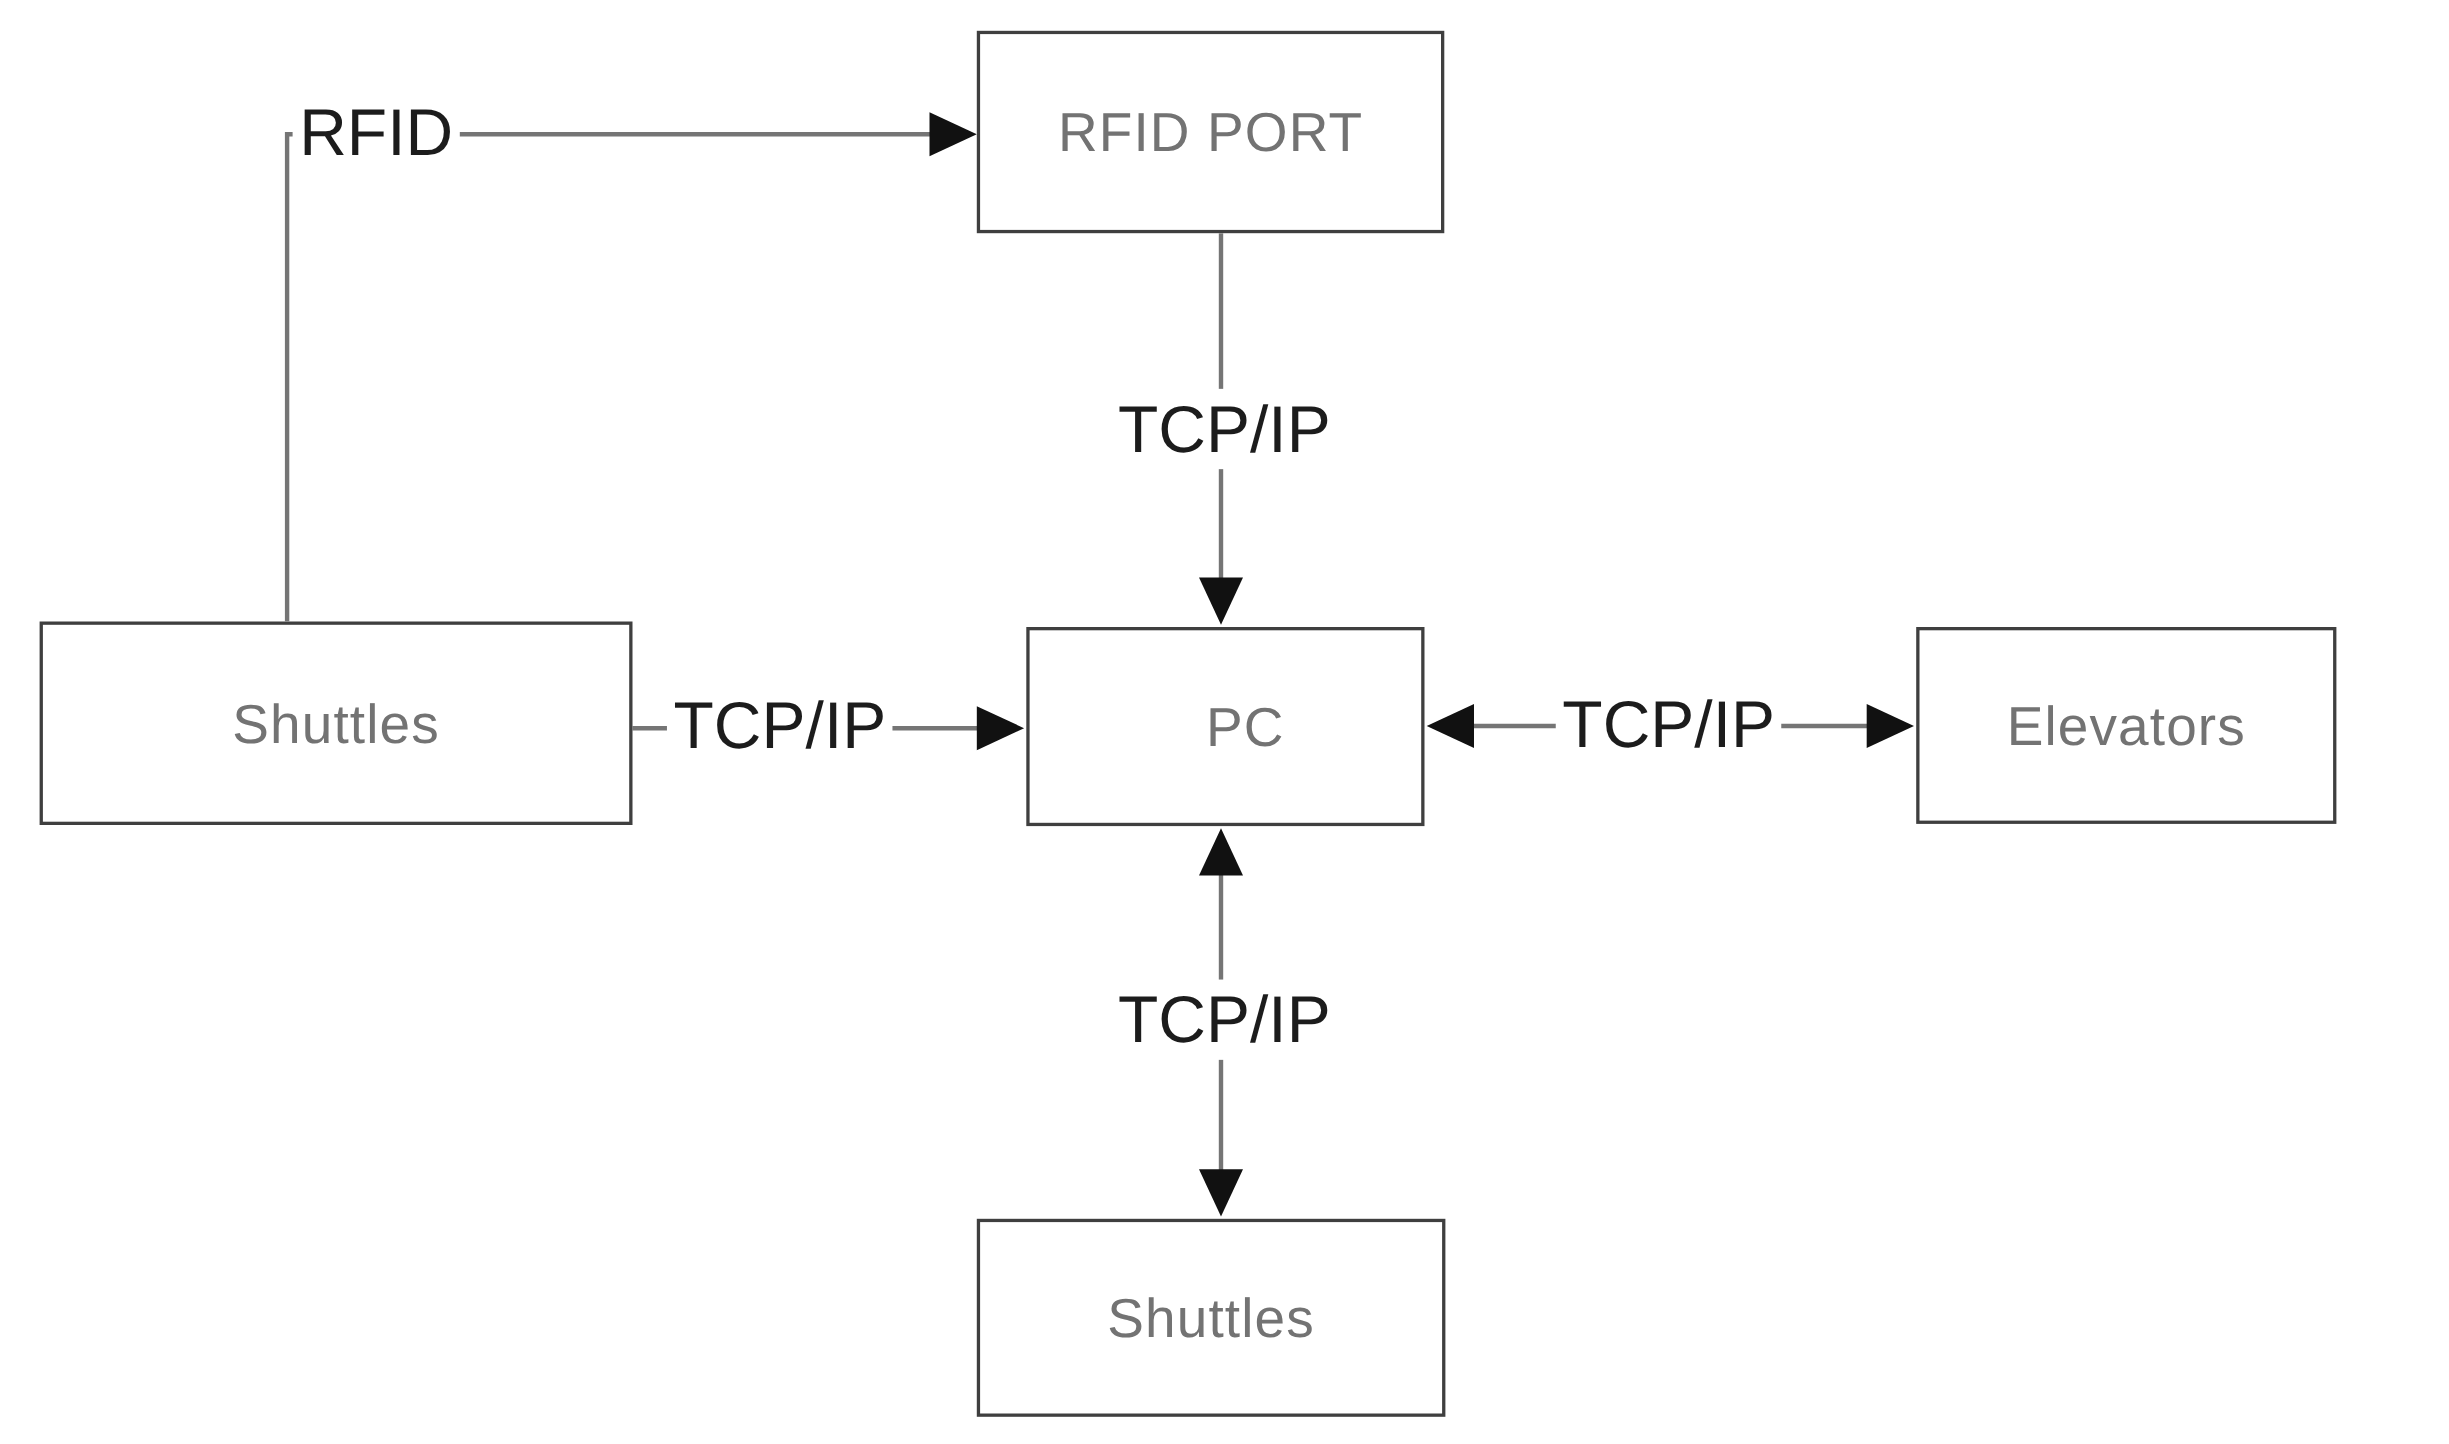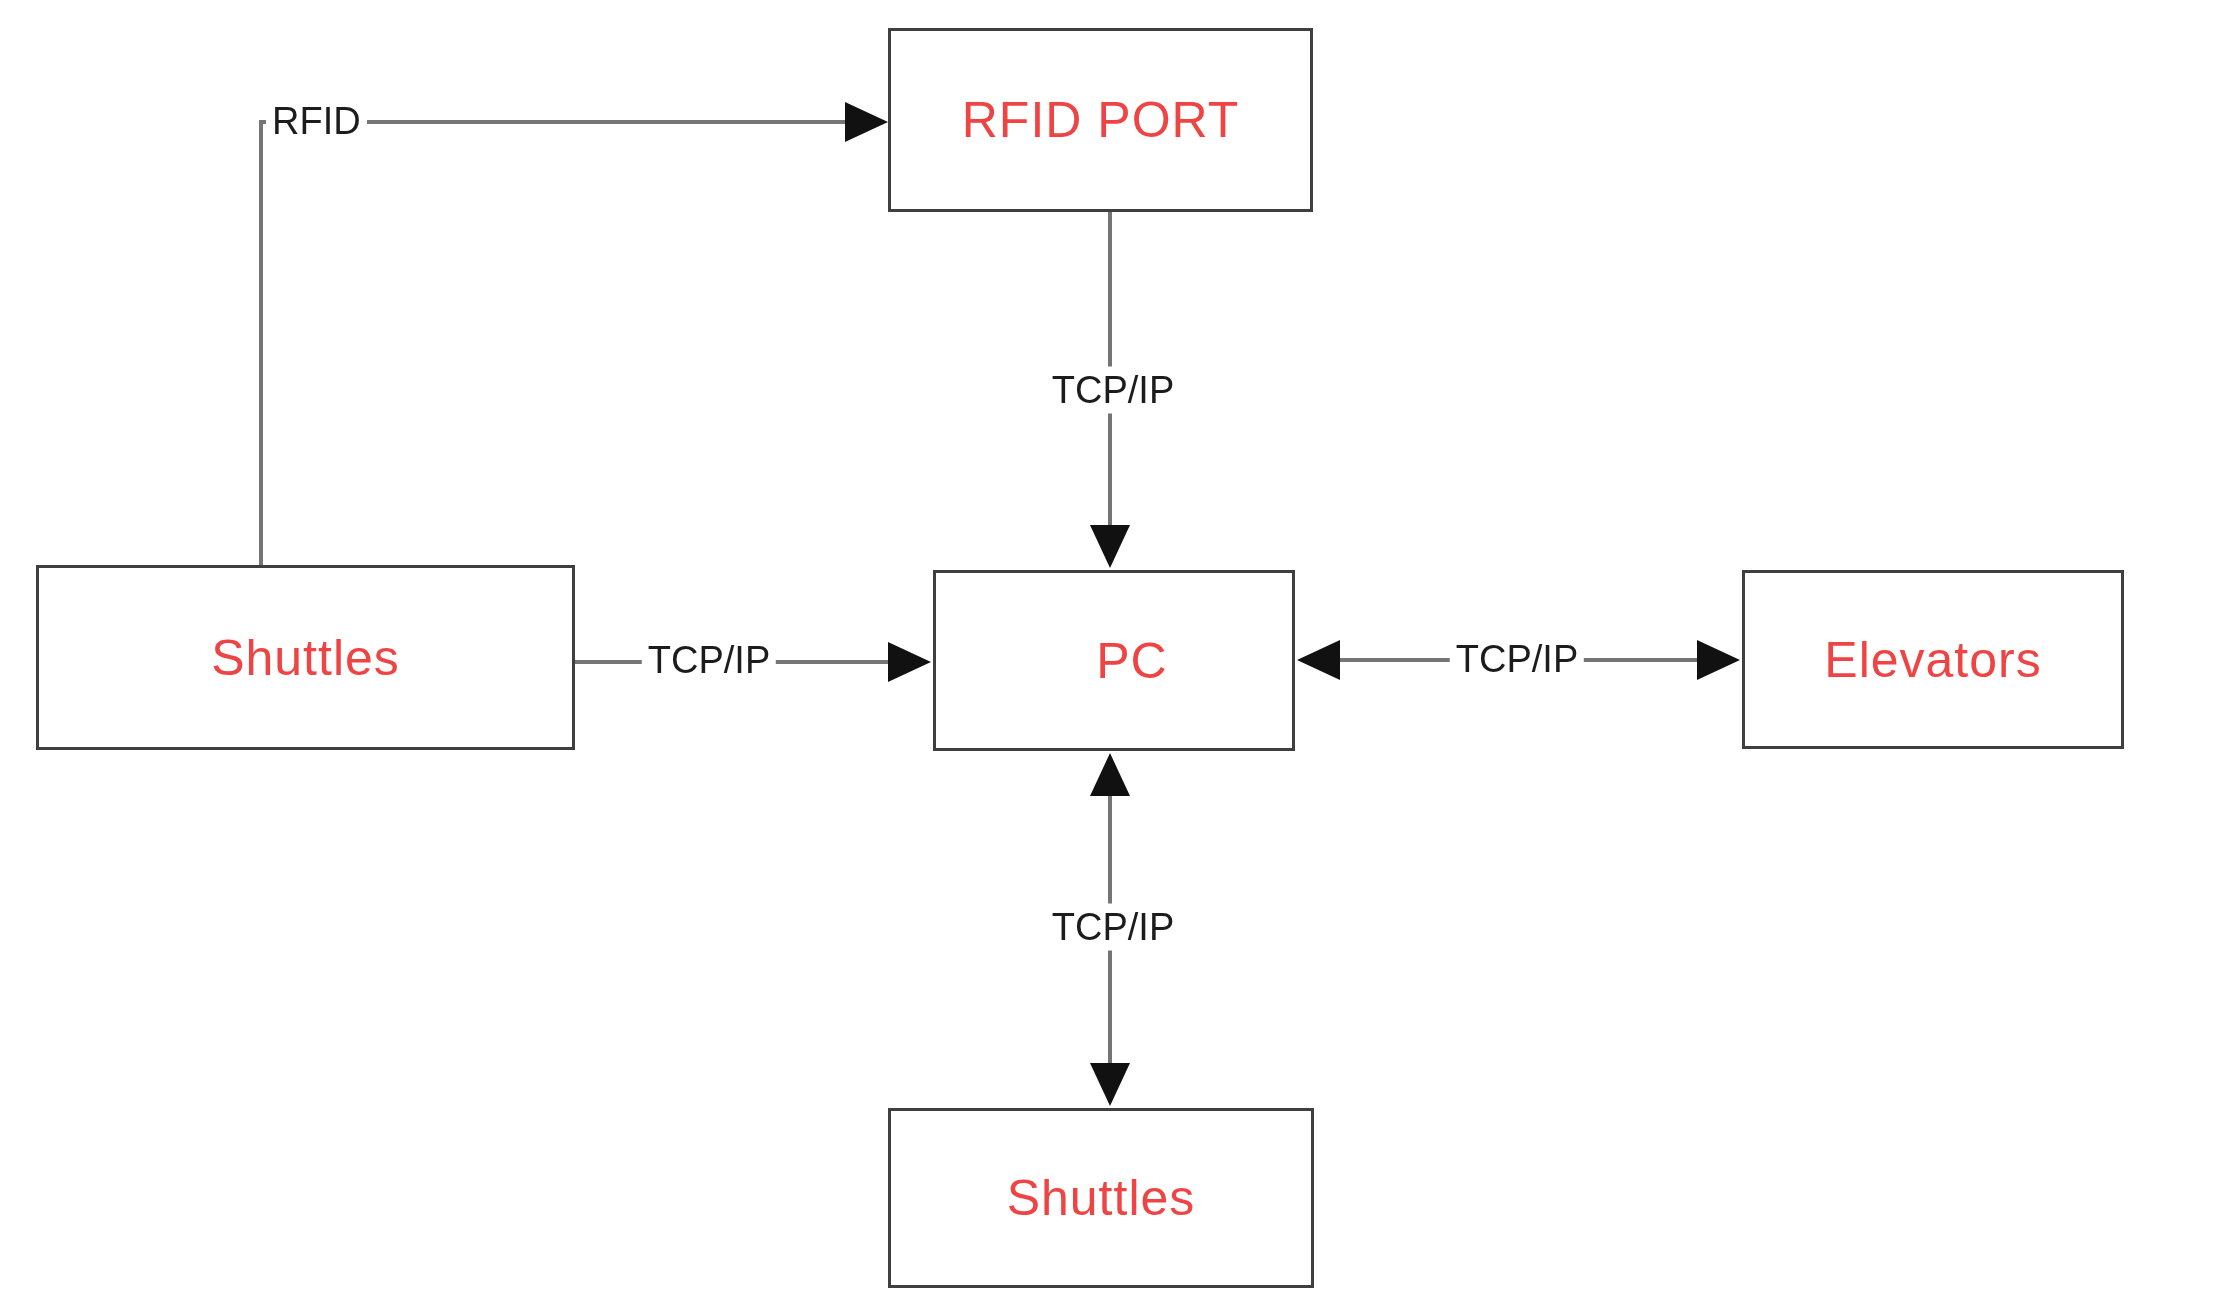--- a/index.html
+++ b/index.html
@@ -44,7 +44,7 @@
     position: absolute;
     background: #ffffff;
     color: #1c1c1c;
-    font-size: 38px;
+    font-size: 60px;
     padding: 2px 6px;
     white-space: nowrap;
   }

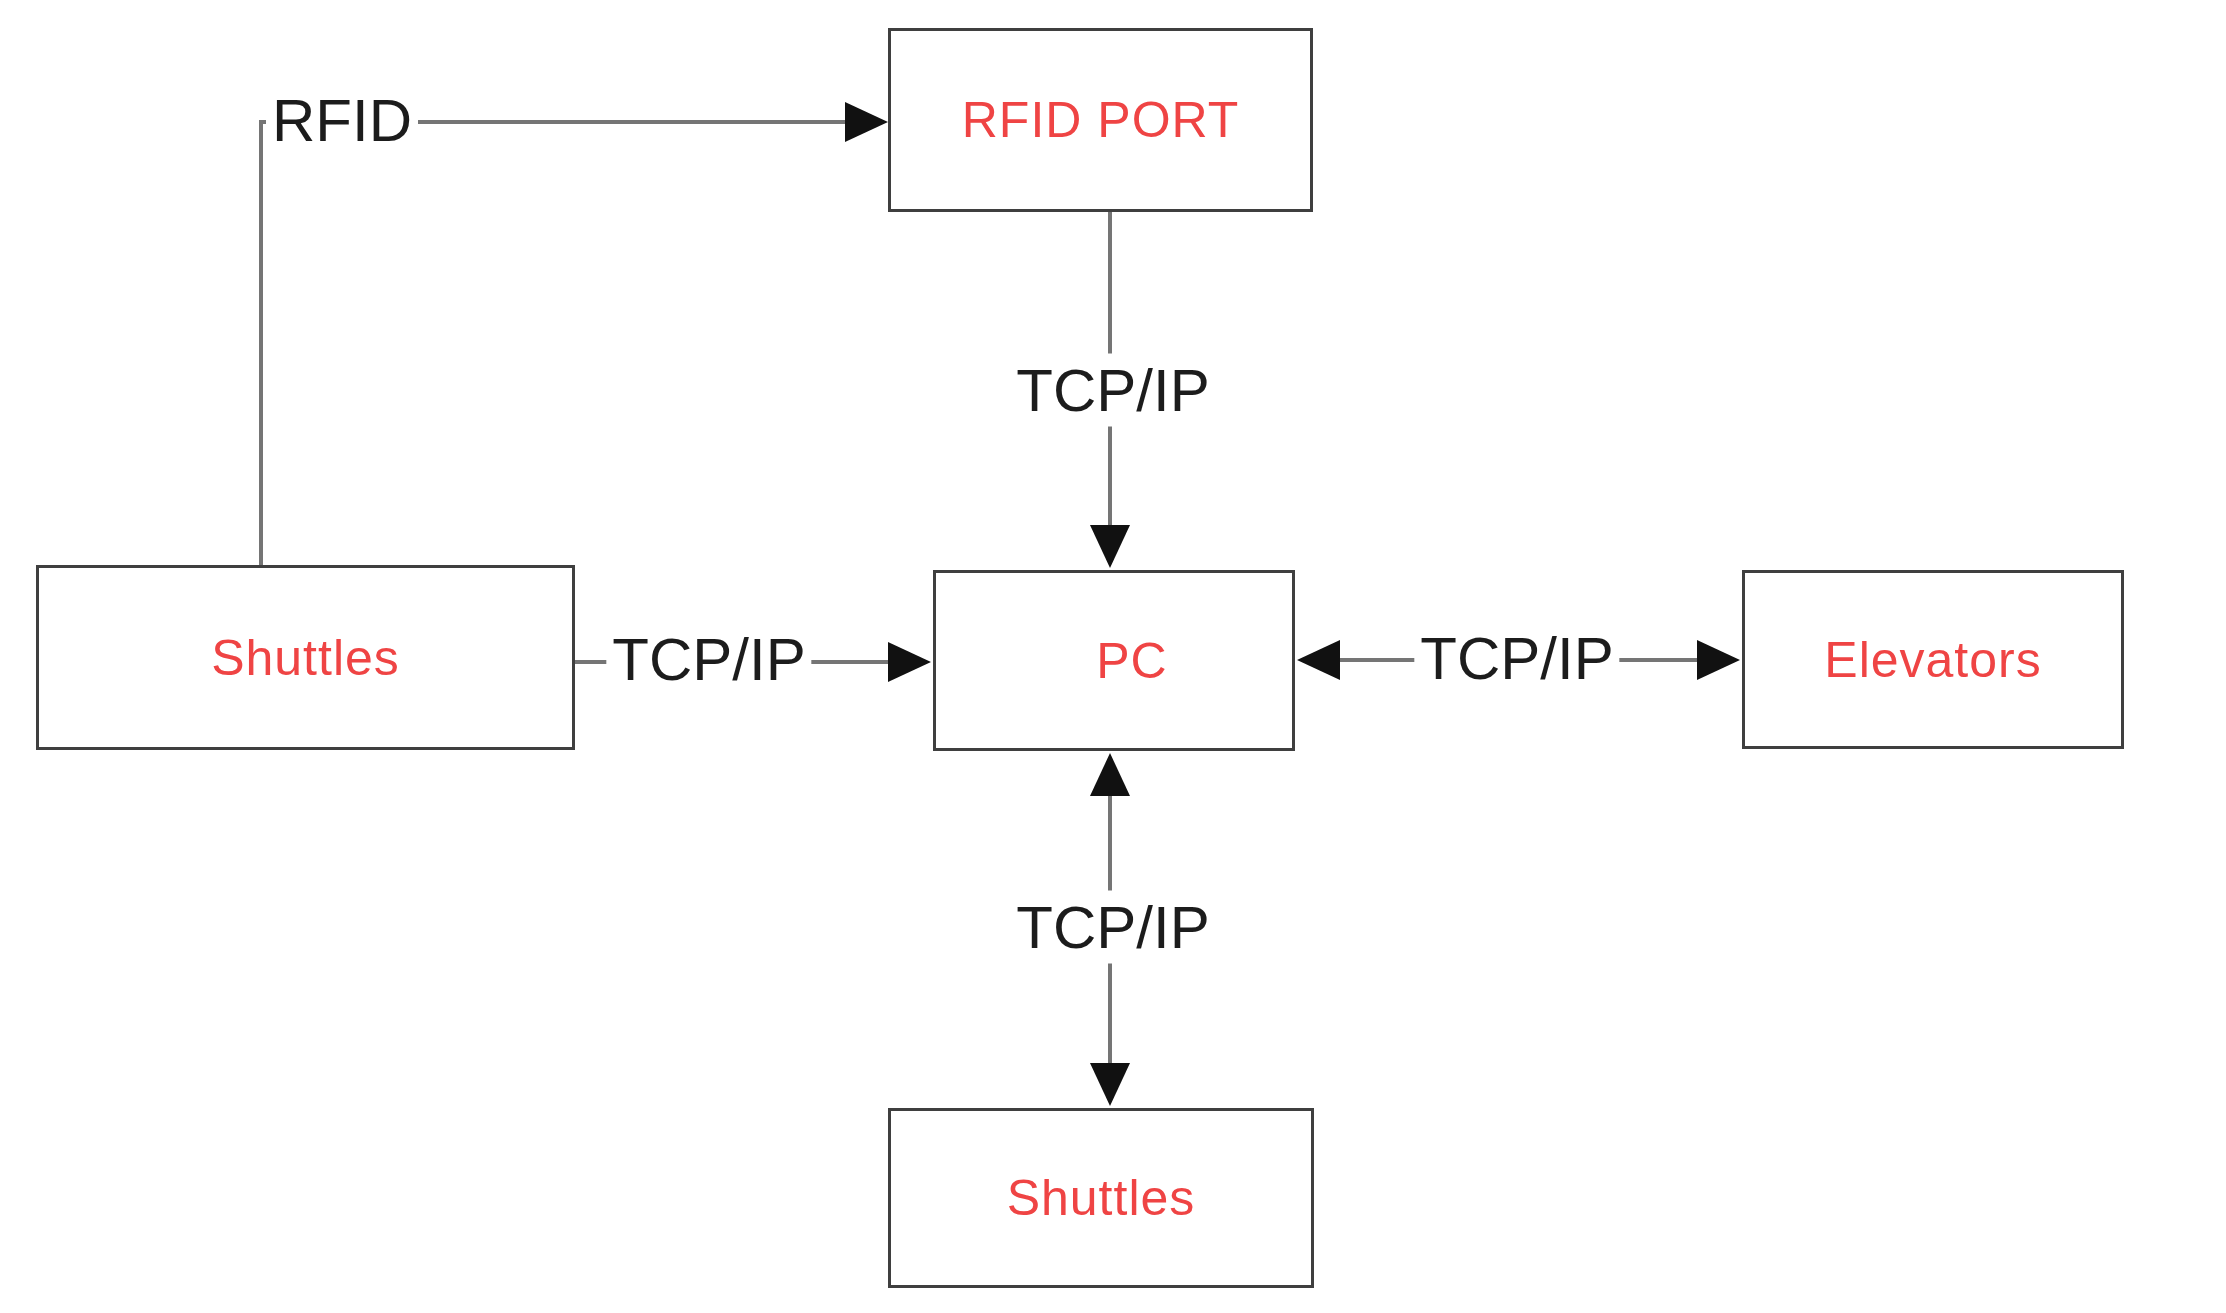--- a/index.html
+++ b/index.html
@@ -30,7 +30,7 @@
     display: flex;
     align-items: center;
     justify-content: center;
-    color: #ef4444;
+    color: #737373;
     font-size: 50px;
     letter-spacing: 1px;
     white-space: nowrap;

